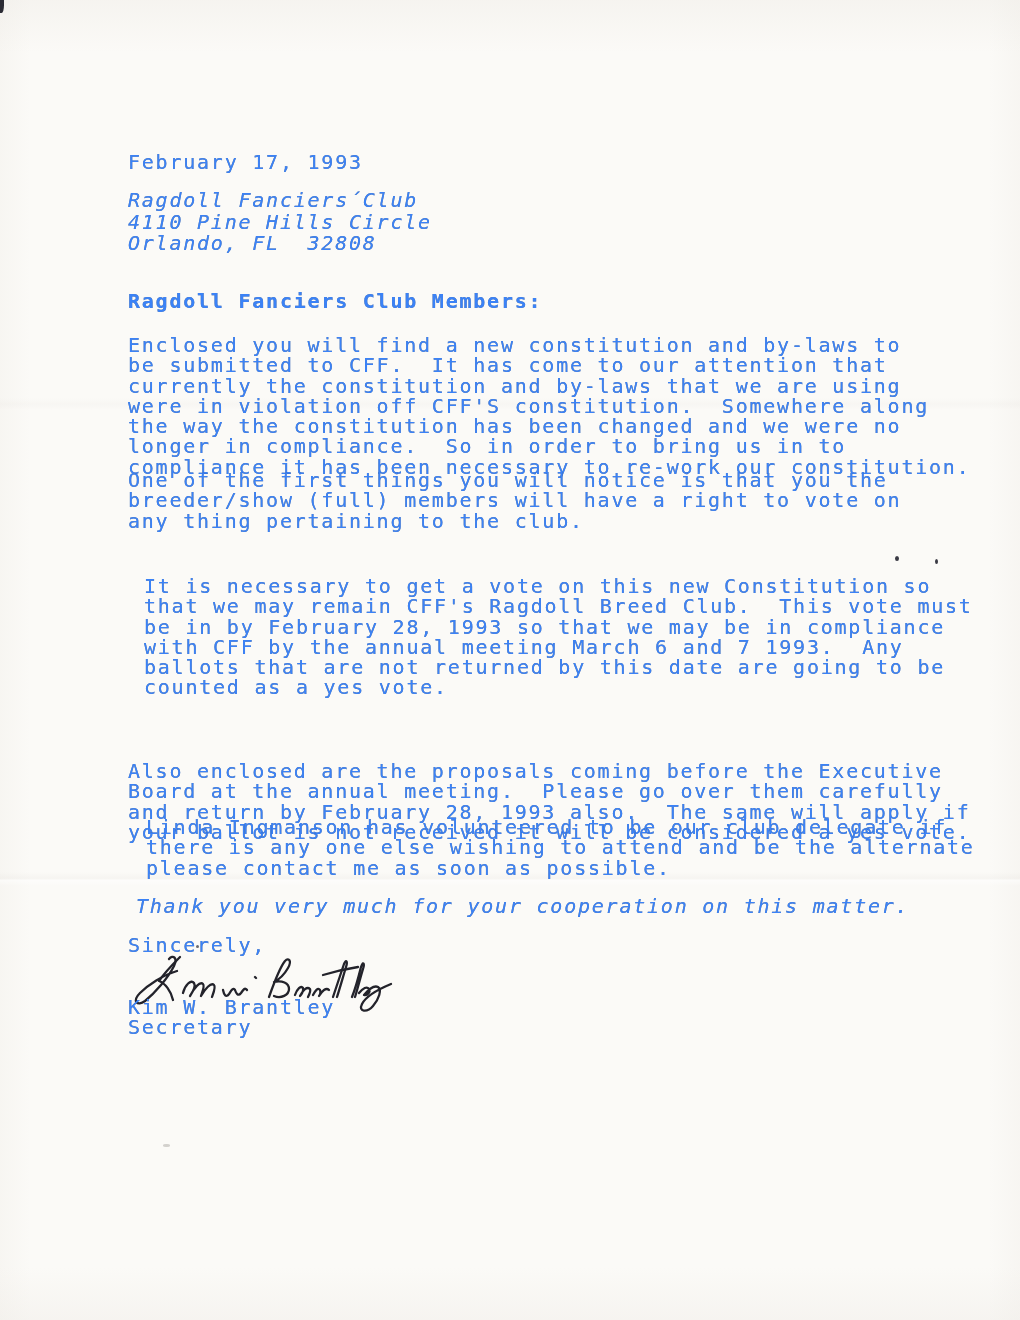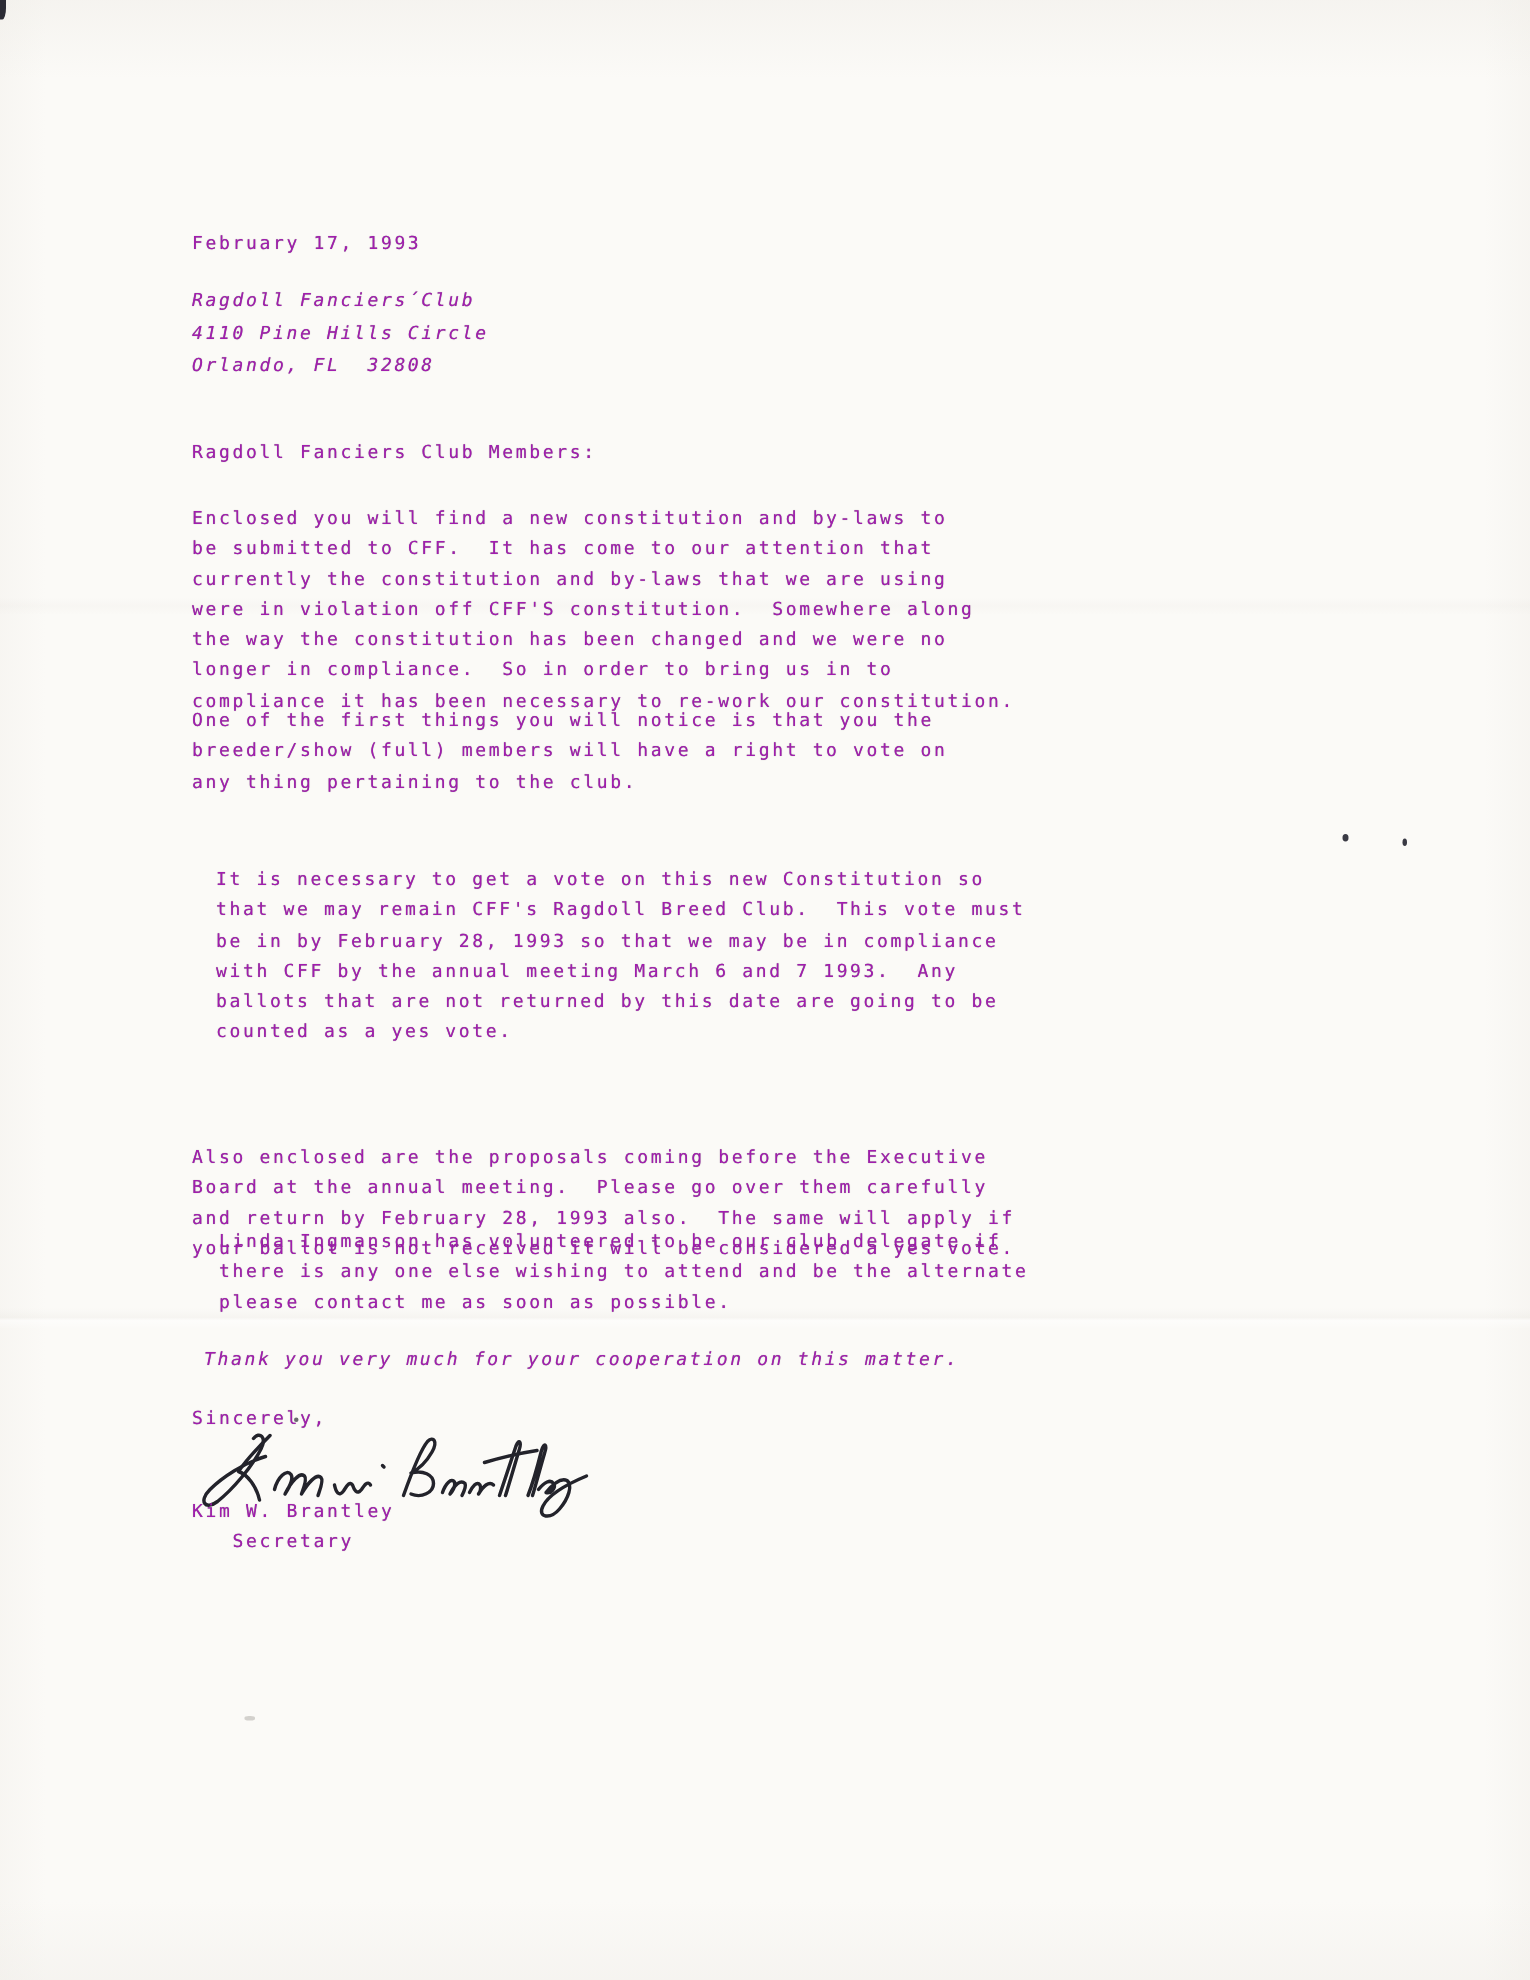--- a/index.html
+++ b/index.html
@@ -42,8 +42,8 @@
   }
   .typed {
     position: absolute;
-    color: #a21caf;
-    font-size: 12px;
+    color: #3b82f6;
+    font-size: 20px;
     line-height: 20.3px;
     letter-spacing: 1.77px;
     white-space: pre;

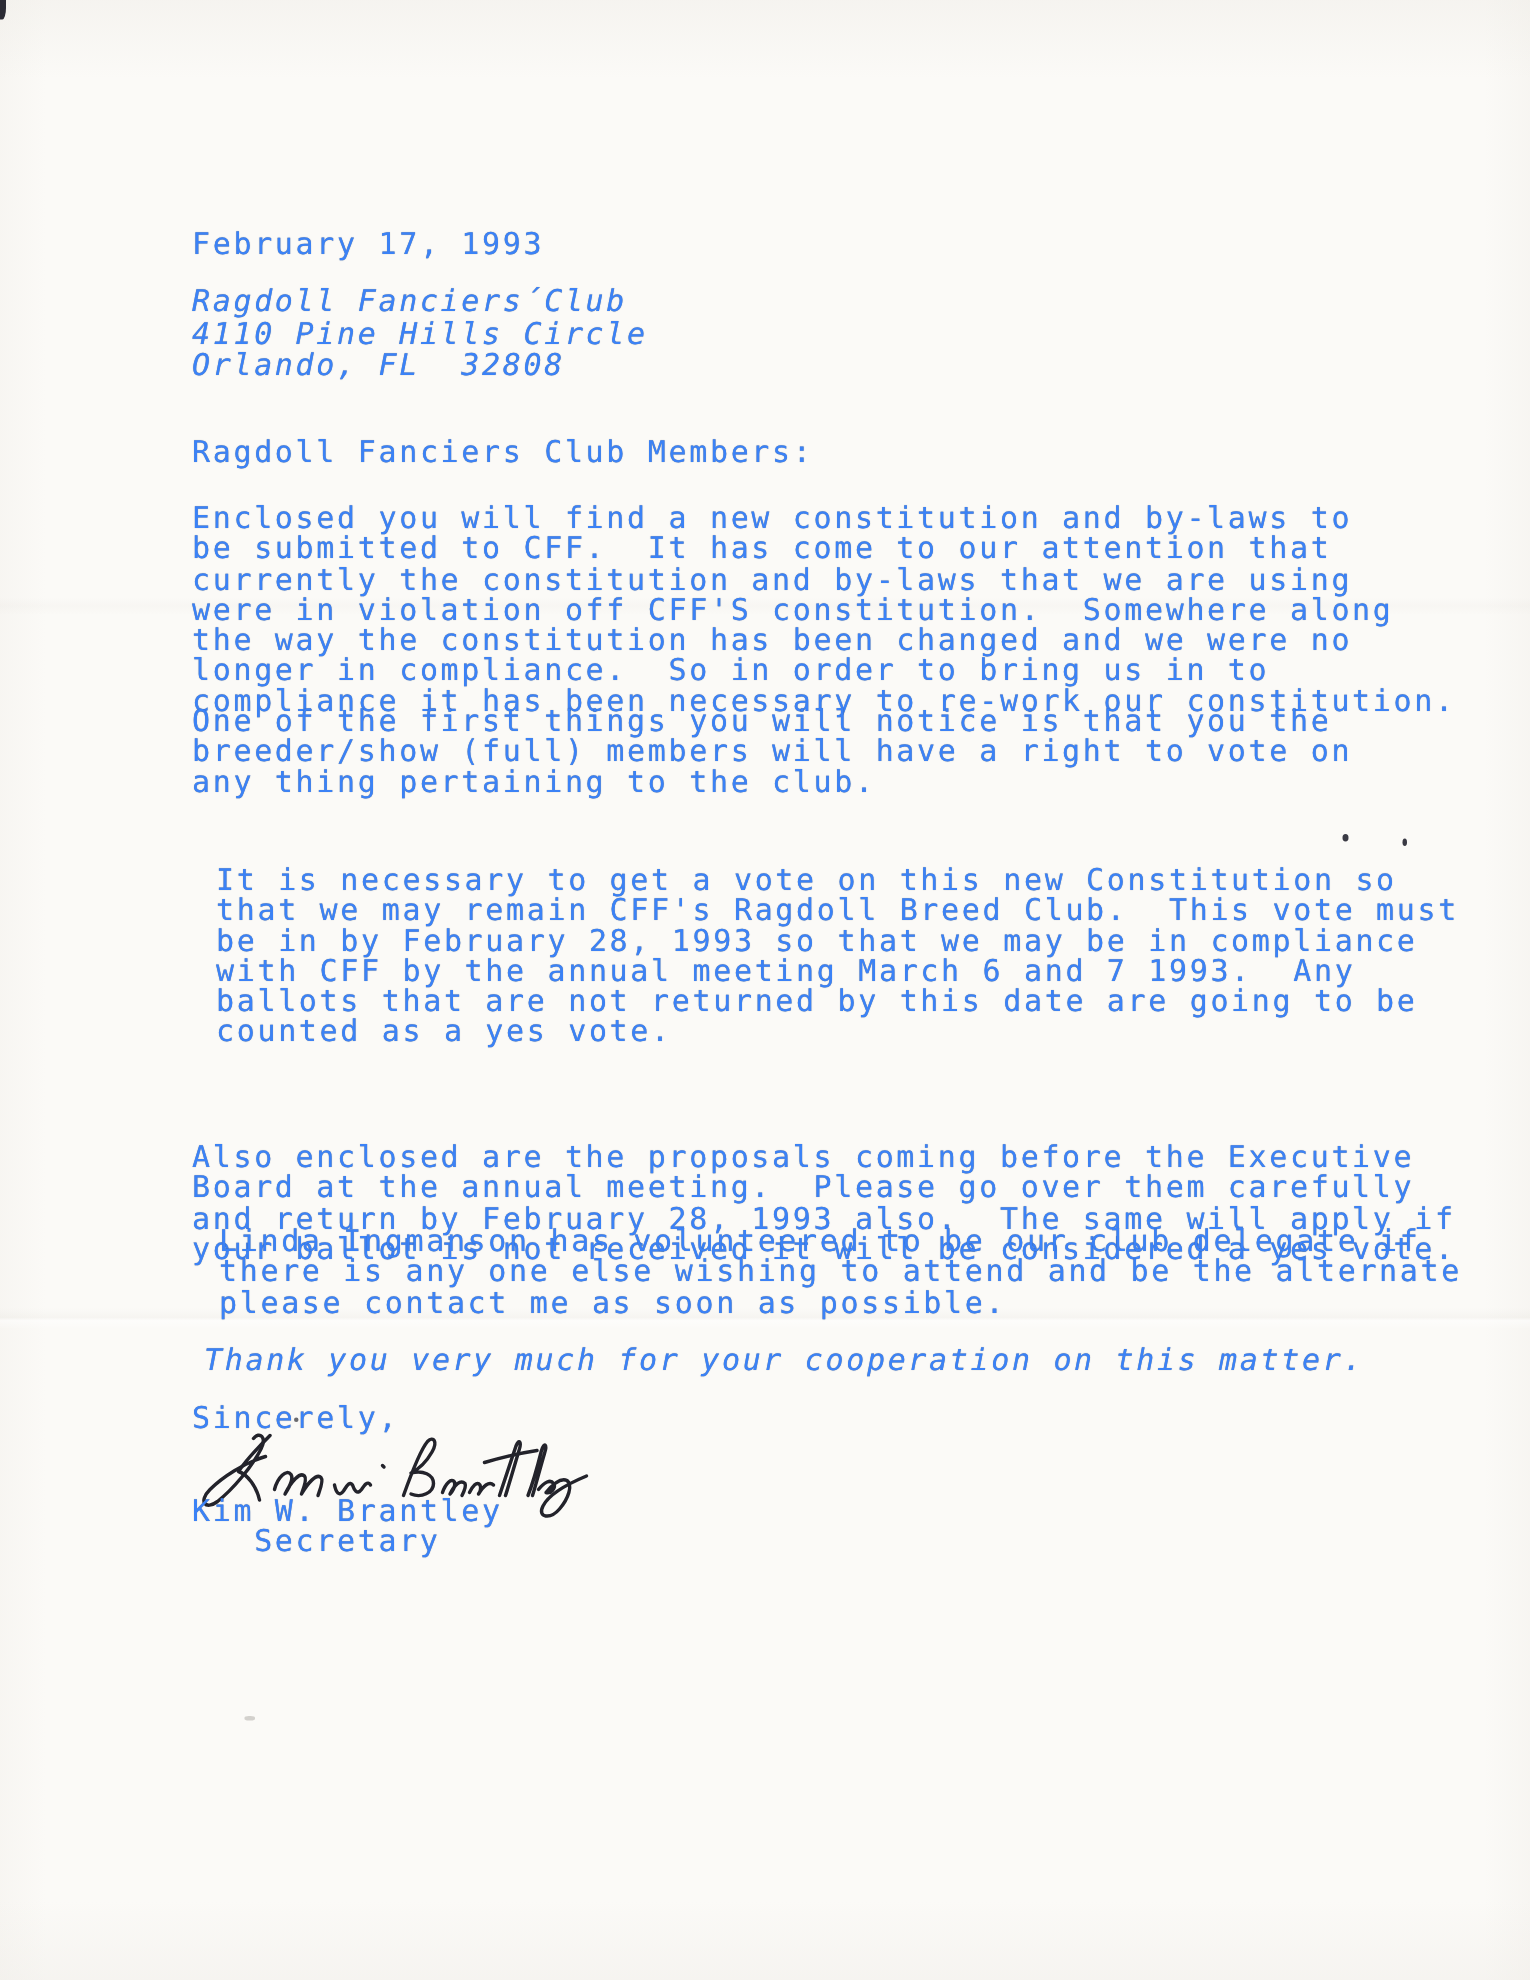--- a/index.html
+++ b/index.html
@@ -87,7 +87,7 @@
 
 <div class="typed addr" style="left:128px; top:190px;"><span>Ragdoll Fanciers´Club</span><br><span>4110 Pine Hills Circle</span><br><span>Orlando, FL  32808</span></div>
 
-<div class="typed" style="left:128px; top:291px;">Ragdoll Fanciers Club Members:</div>
+<div class="typed" style="left:128px; top:291px;font-weight:bold;">Ragdoll Fanciers Club Members:</div>
 
 <div class="typed" style="left:128px; top:335px;">Enclosed you will find a new constitution and by-laws to
 be submitted to CFF.  It has come to our attention that

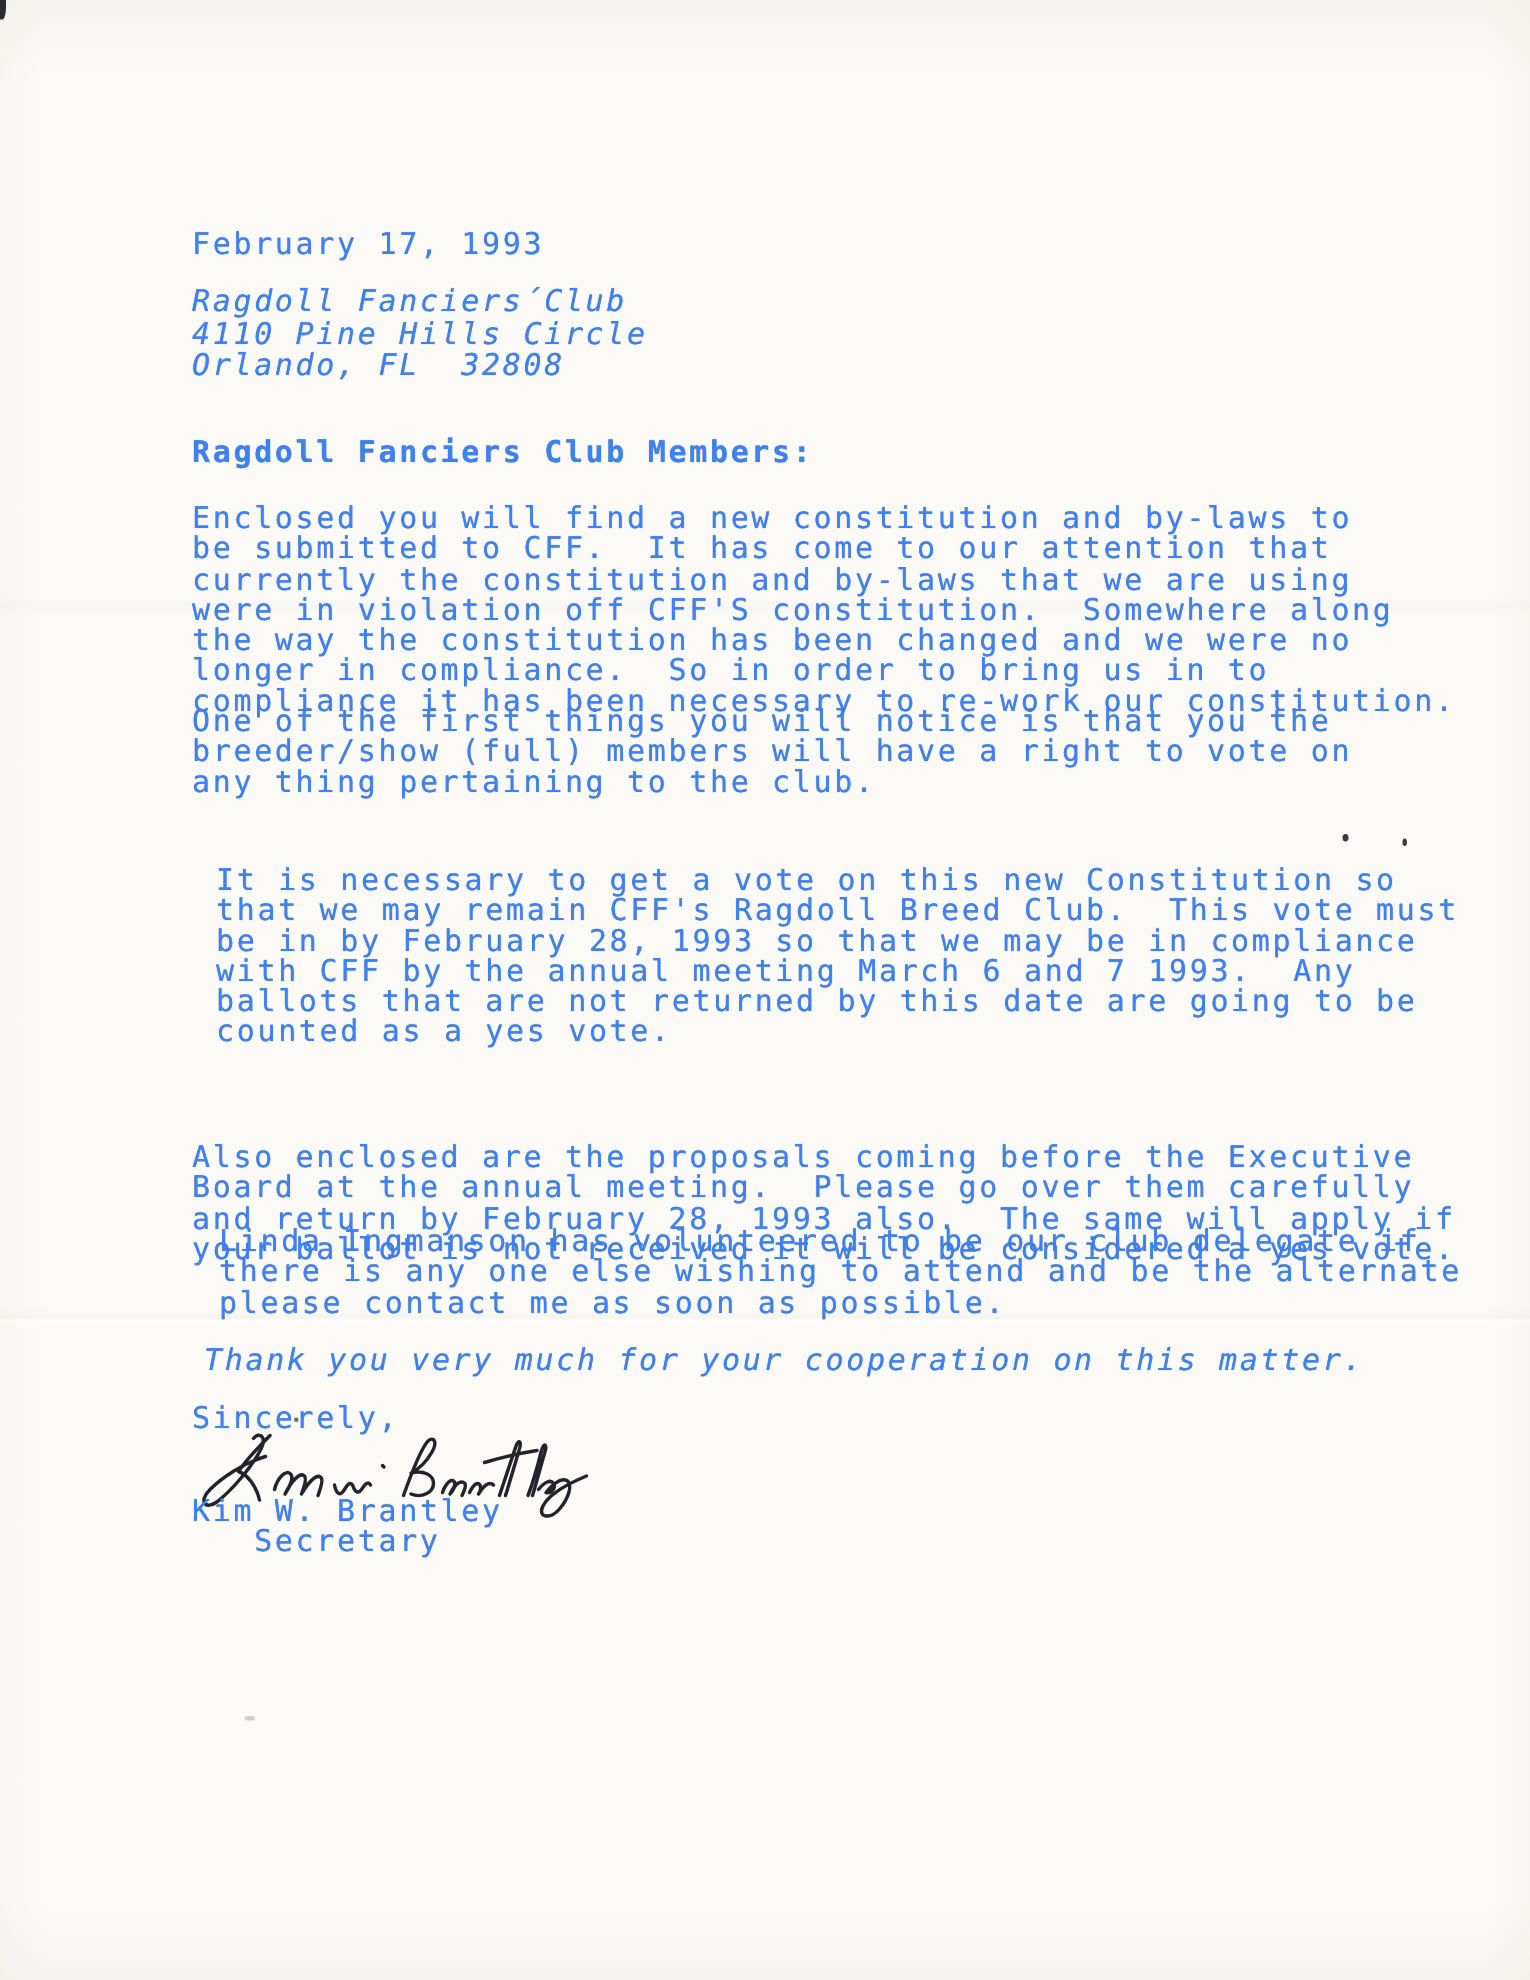--- a/index.html
+++ b/index.html
@@ -149,7 +149,7 @@
   </g>
 </svg>
 
-<div class="typed" style="left:128px; top:997px;text-align:center;">Kim W. Brantley
+<div class="typed" style="left:128px; top:997px;">Kim W. Brantley
 Secretary</div>
 
 <div class="speck corner"></div>

